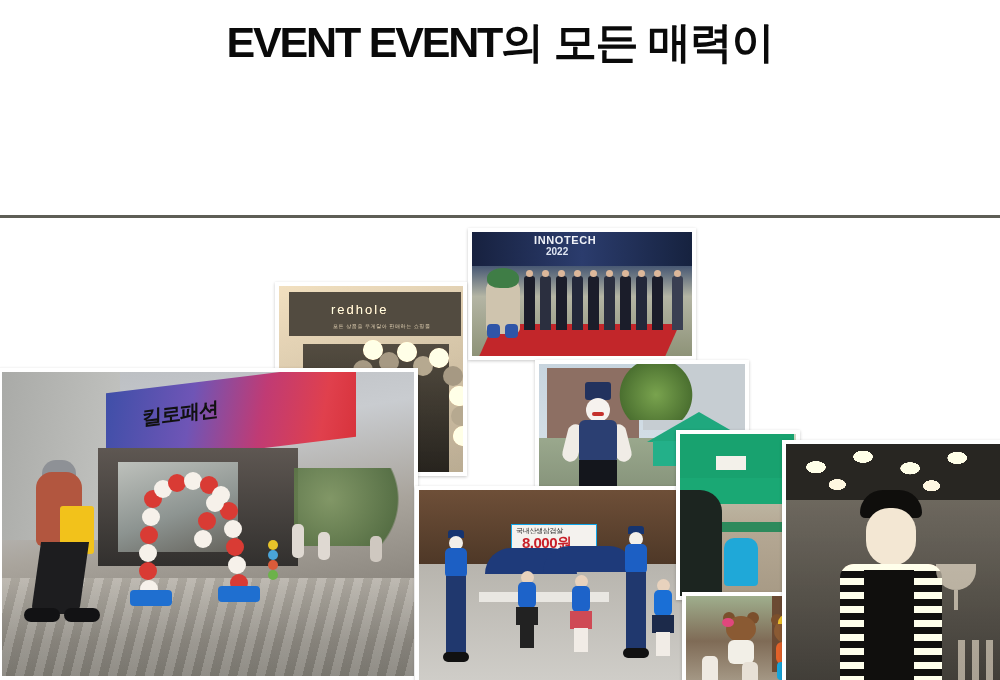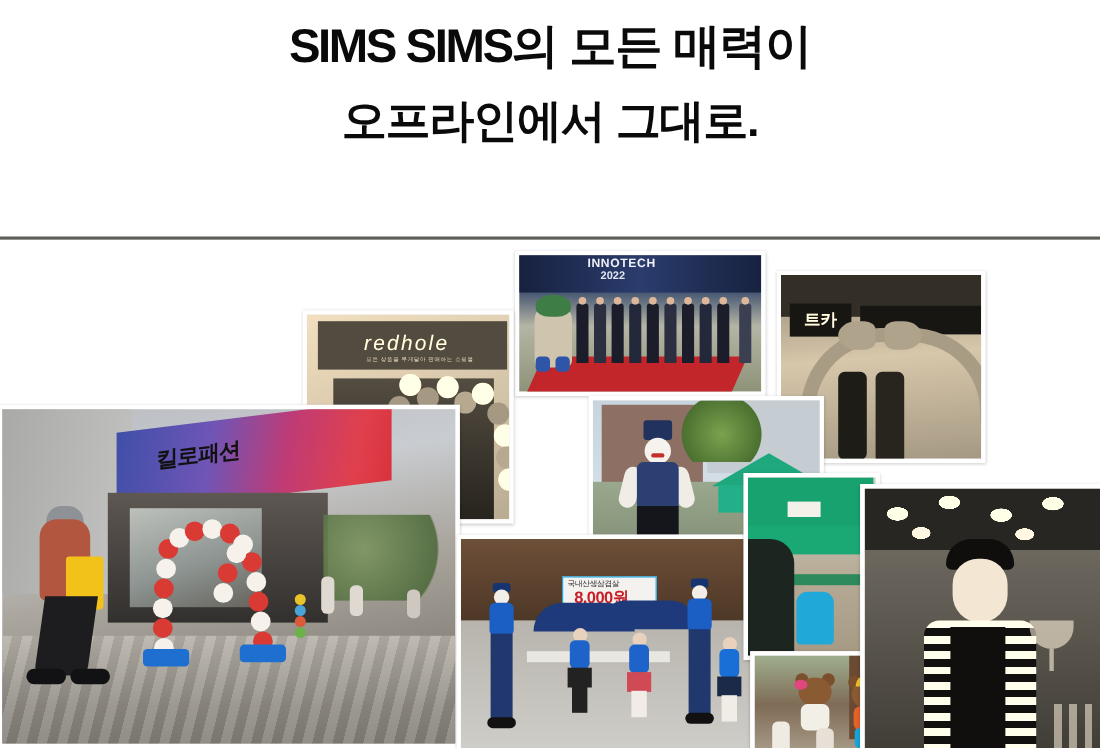--- a/index.html
+++ b/index.html
@@ -214,7 +214,7 @@
   <div class="header">
 
     <div class="headline headline-1">
-      <span class="brand">SIMS SIMS</span><span>의 모든 매력이</span>
+      <span class="brand">EVENT EVENT</span><span>의 모든 매력이</span>
     </div>
 
     <div class="headline headline-2">오프라인에서 그대로.</div>

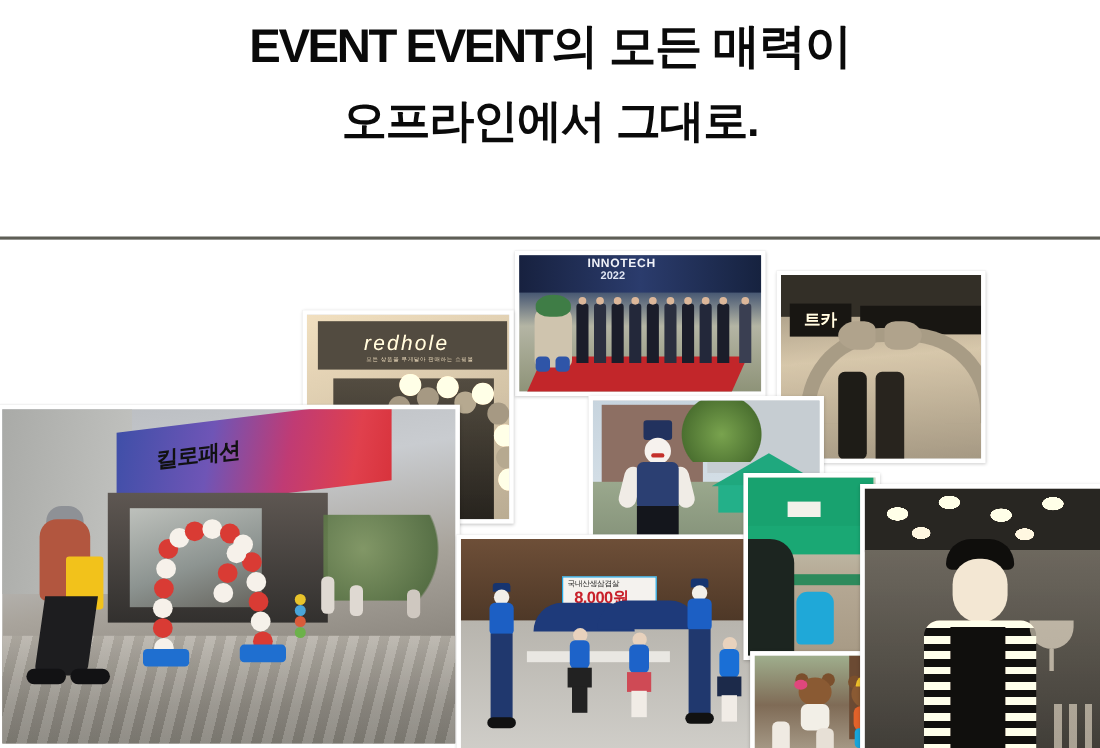--- a/index.html
+++ b/index.html
@@ -217,7 +217,6 @@
       <span class="brand">EVENT EVENT</span><span>의 모든 매력이</span>
     </div>
 
-    <div class="headline headline-2">오프라인에서 그대로.</div>
 
 
     <div class="divider"></div>

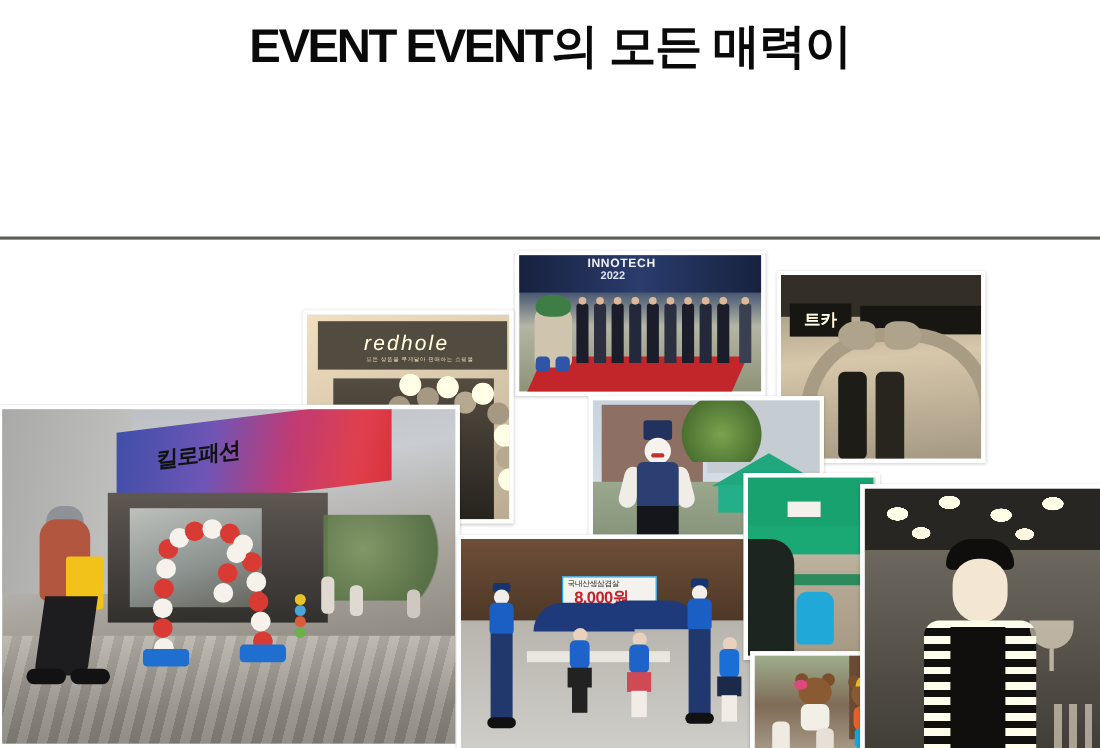--- a/index.html
+++ b/index.html
@@ -271,21 +271,6 @@
       </div>
     </div>
 
-    <div class="photo sepia" id="p4">
-      <div class="inner">
-        <div class="st"></div>
-        <div class="strip"></div>
-        <div class="sgn">트카</div>
-        <div class="sgn2"></div>
-        <div class="arc"></div>
-        <div class="bow">
-            <b style="left:0"></b>
-            <b style="left:42px;border-radius:30% 50% 50% 30%"></b>
-          </div>
-        <div class="perf" style="left:52px"></div>
-        <div class="perf" style="left:86px;height:86px;background:#26211b"></div>
-      </div>
-    </div>
 
     <div class="photo sepia" id="p2">
       <div class="inner">

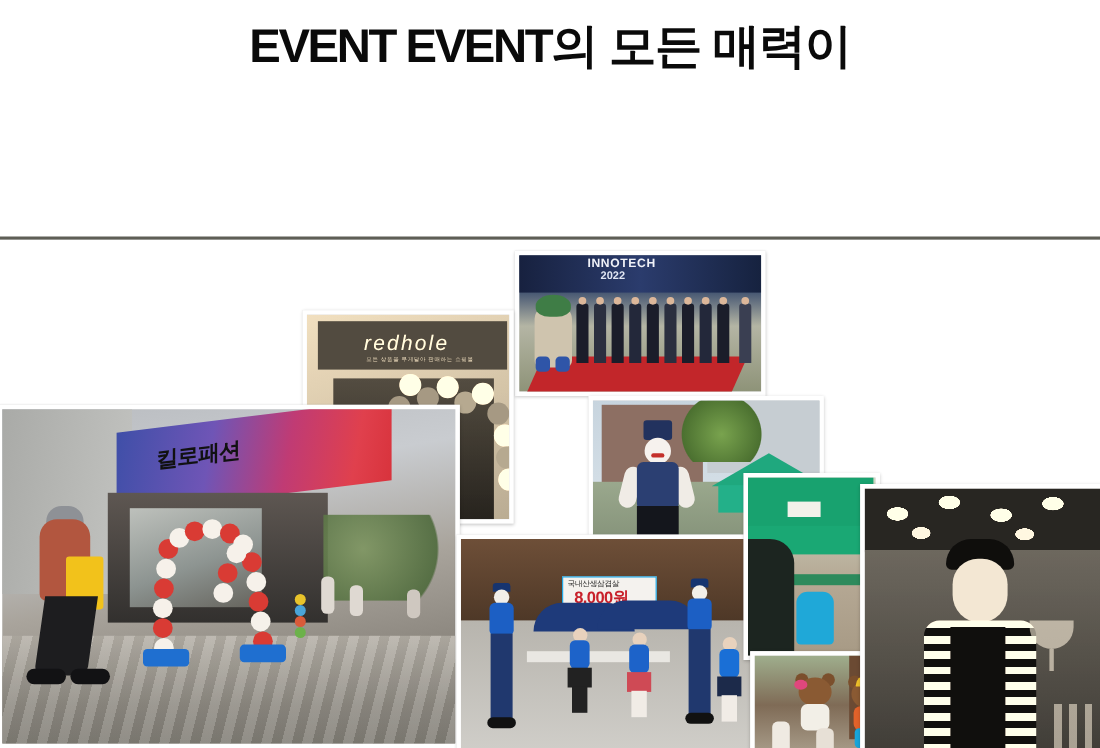--- a/index.html
+++ b/index.html
@@ -76,7 +76,7 @@
   #p2{left:275px;top:64px;width:192px;height:194px;}
   #p2 .wall{position:absolute;inset:0;background:linear-gradient(160deg,#cbbda7,#a89madd);background:linear-gradient(160deg,#cbbda7,#9e927e);}
   #p2 .awn{position:absolute;left:10px;top:6px;width:172px;height:44px;background:#4a4138;}
-  #p2 .logo{position:absolute;left:52px;top:16px;color:#e6ded2;font-size:19px;letter-spacing:2px;font-weight:300;font-style:italic;}
+  #p2 .logo{position:absolute;left:52px;top:16px;color:#e6ded2;font-size:13px;letter-spacing:2px;font-weight:300;}
   #p2 .logosub{position:absolute;left:54px;top:37px;color:#c3b8a8;font-size:5px;letter-spacing:.6px;}
   #p2 .door{position:absolute;left:24px;top:58px;width:146px;height:132px;background:linear-gradient(180deg,#4c4237,#241f1a);}
 

